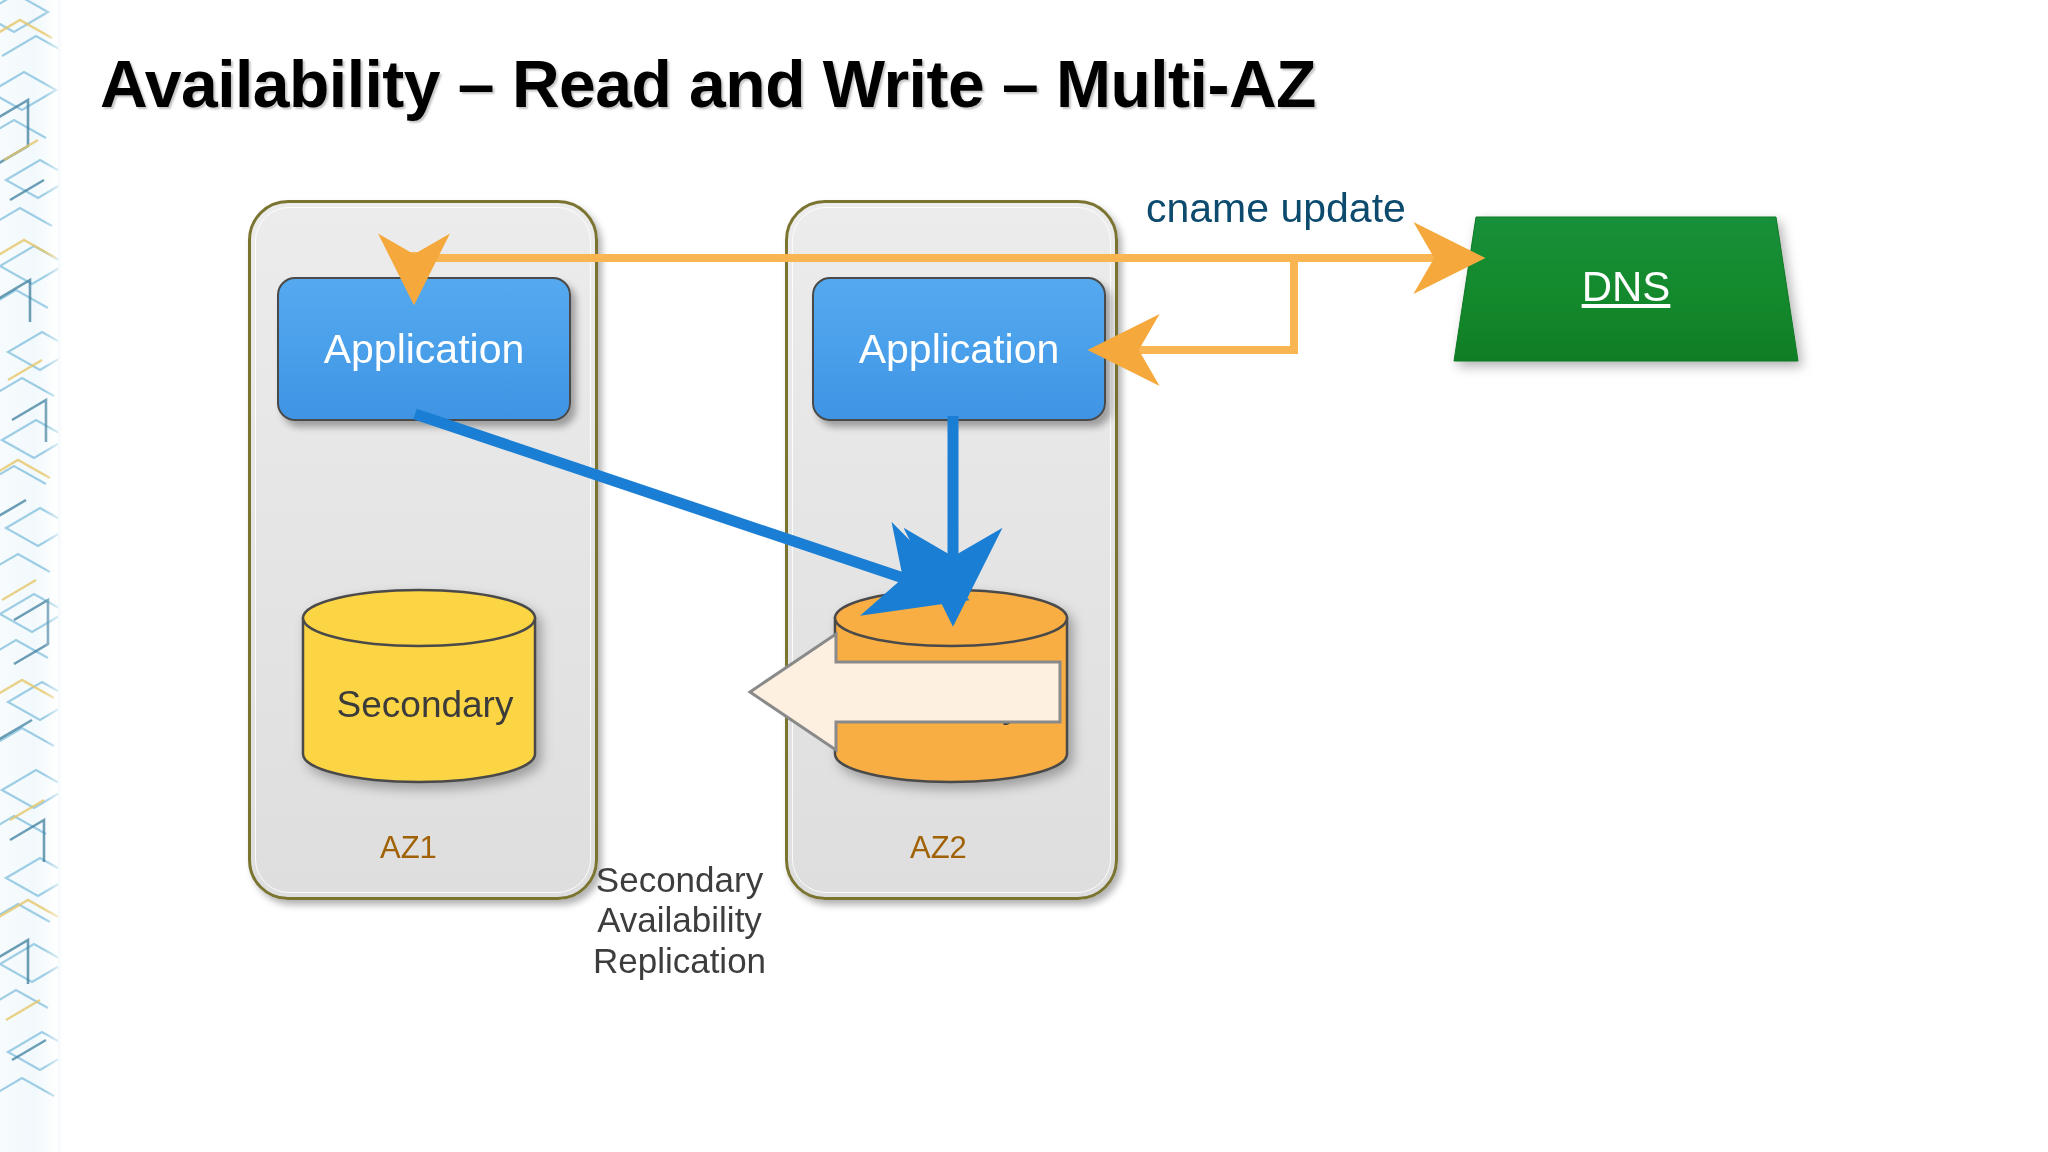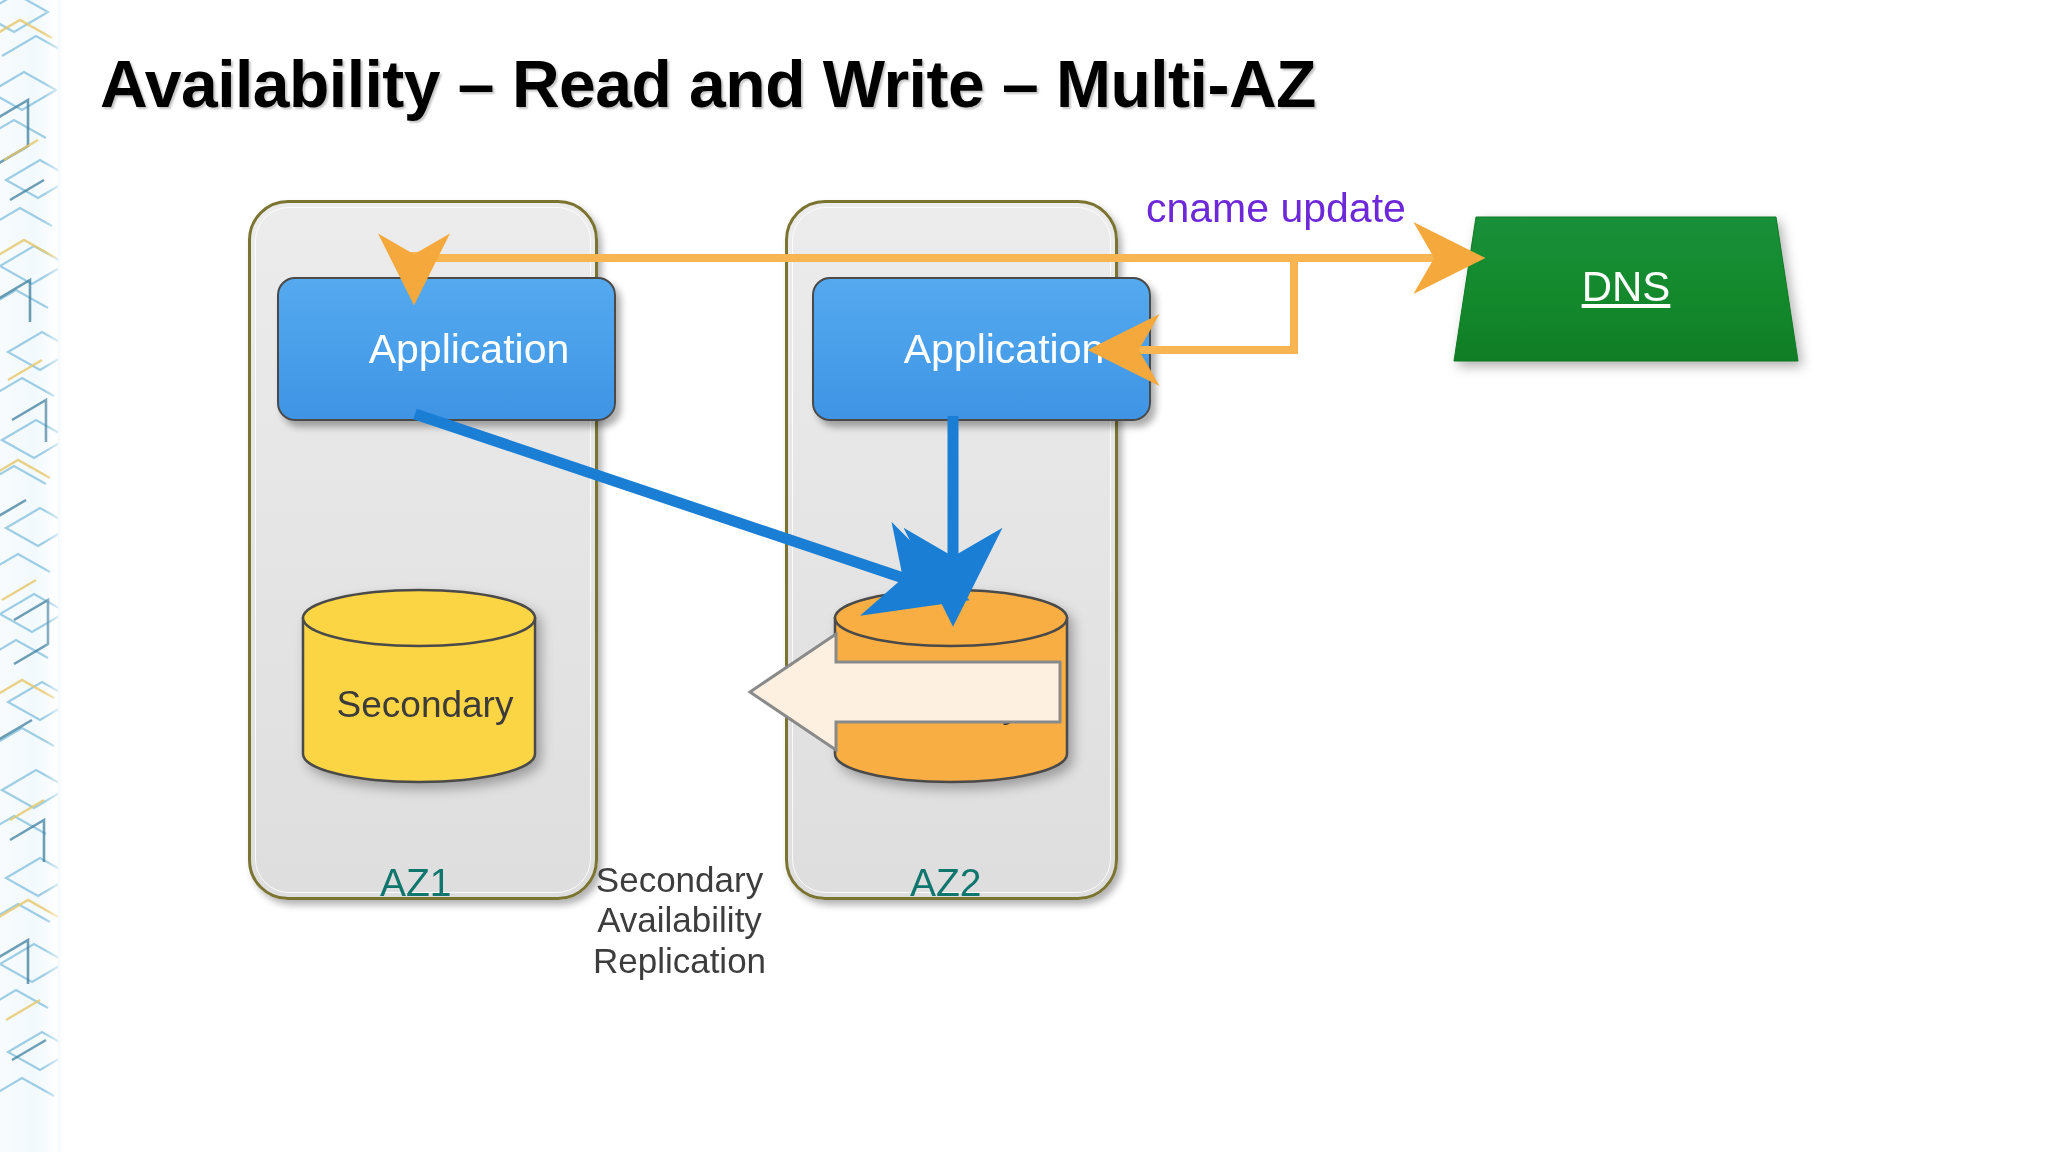--- a/index.html
+++ b/index.html
@@ -164,7 +164,7 @@
     left: 1146px;
     top: 185px;
     font-size: 41px;
-    color: #6d28d9;
+    color: #0c4a6e;
     white-space: nowrap;
   }
   #replication-label {

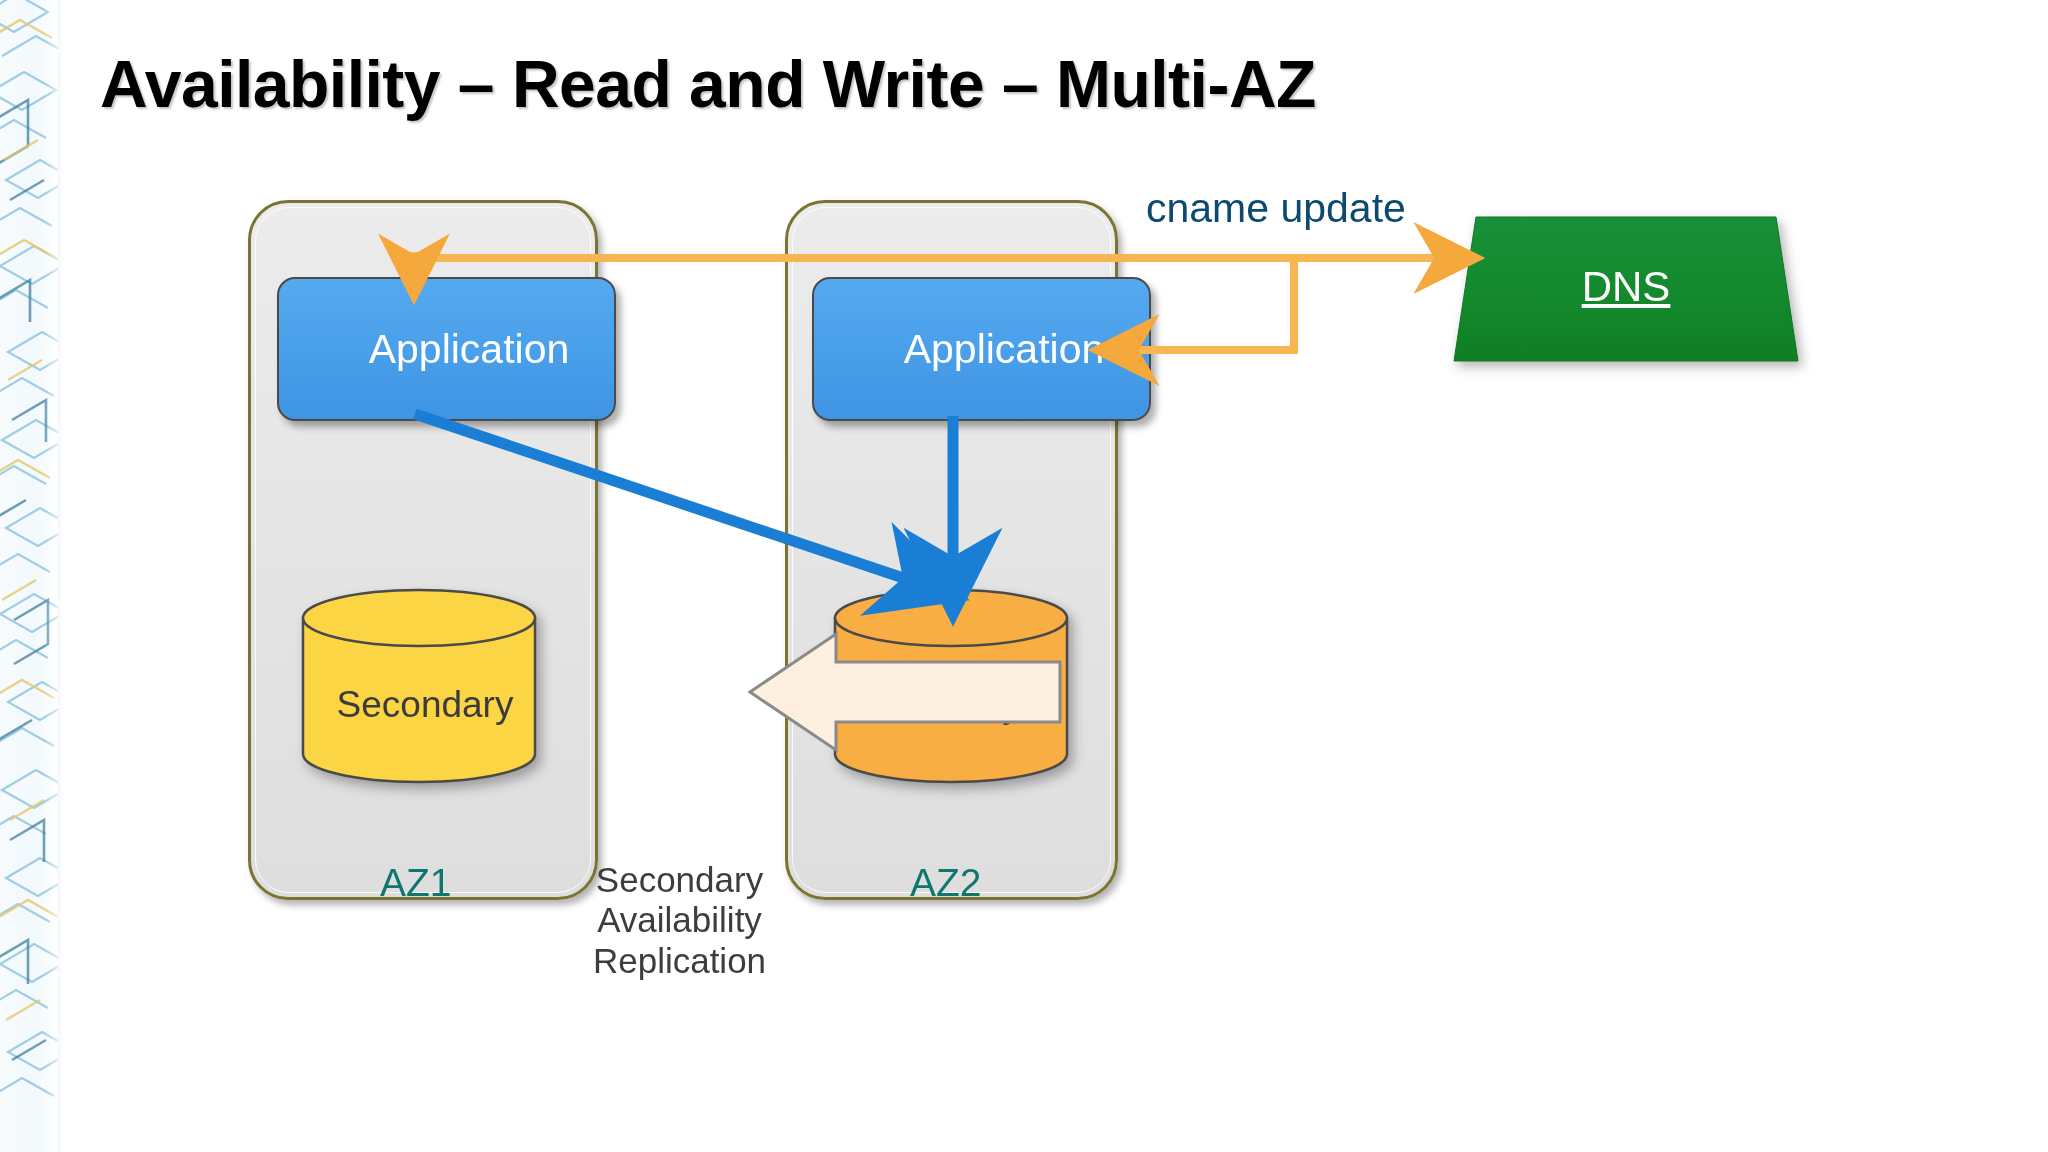--- a/index.html
+++ b/index.html
@@ -105,7 +105,6 @@
     justify-content: center;
     color: #ffffff;
     font-size: 41px;
-    padding-left: 45px;
   }
   #app-az1 { left: 277px; top: 277px; }
   #app-az2 { left: 812px; top: 277px; }

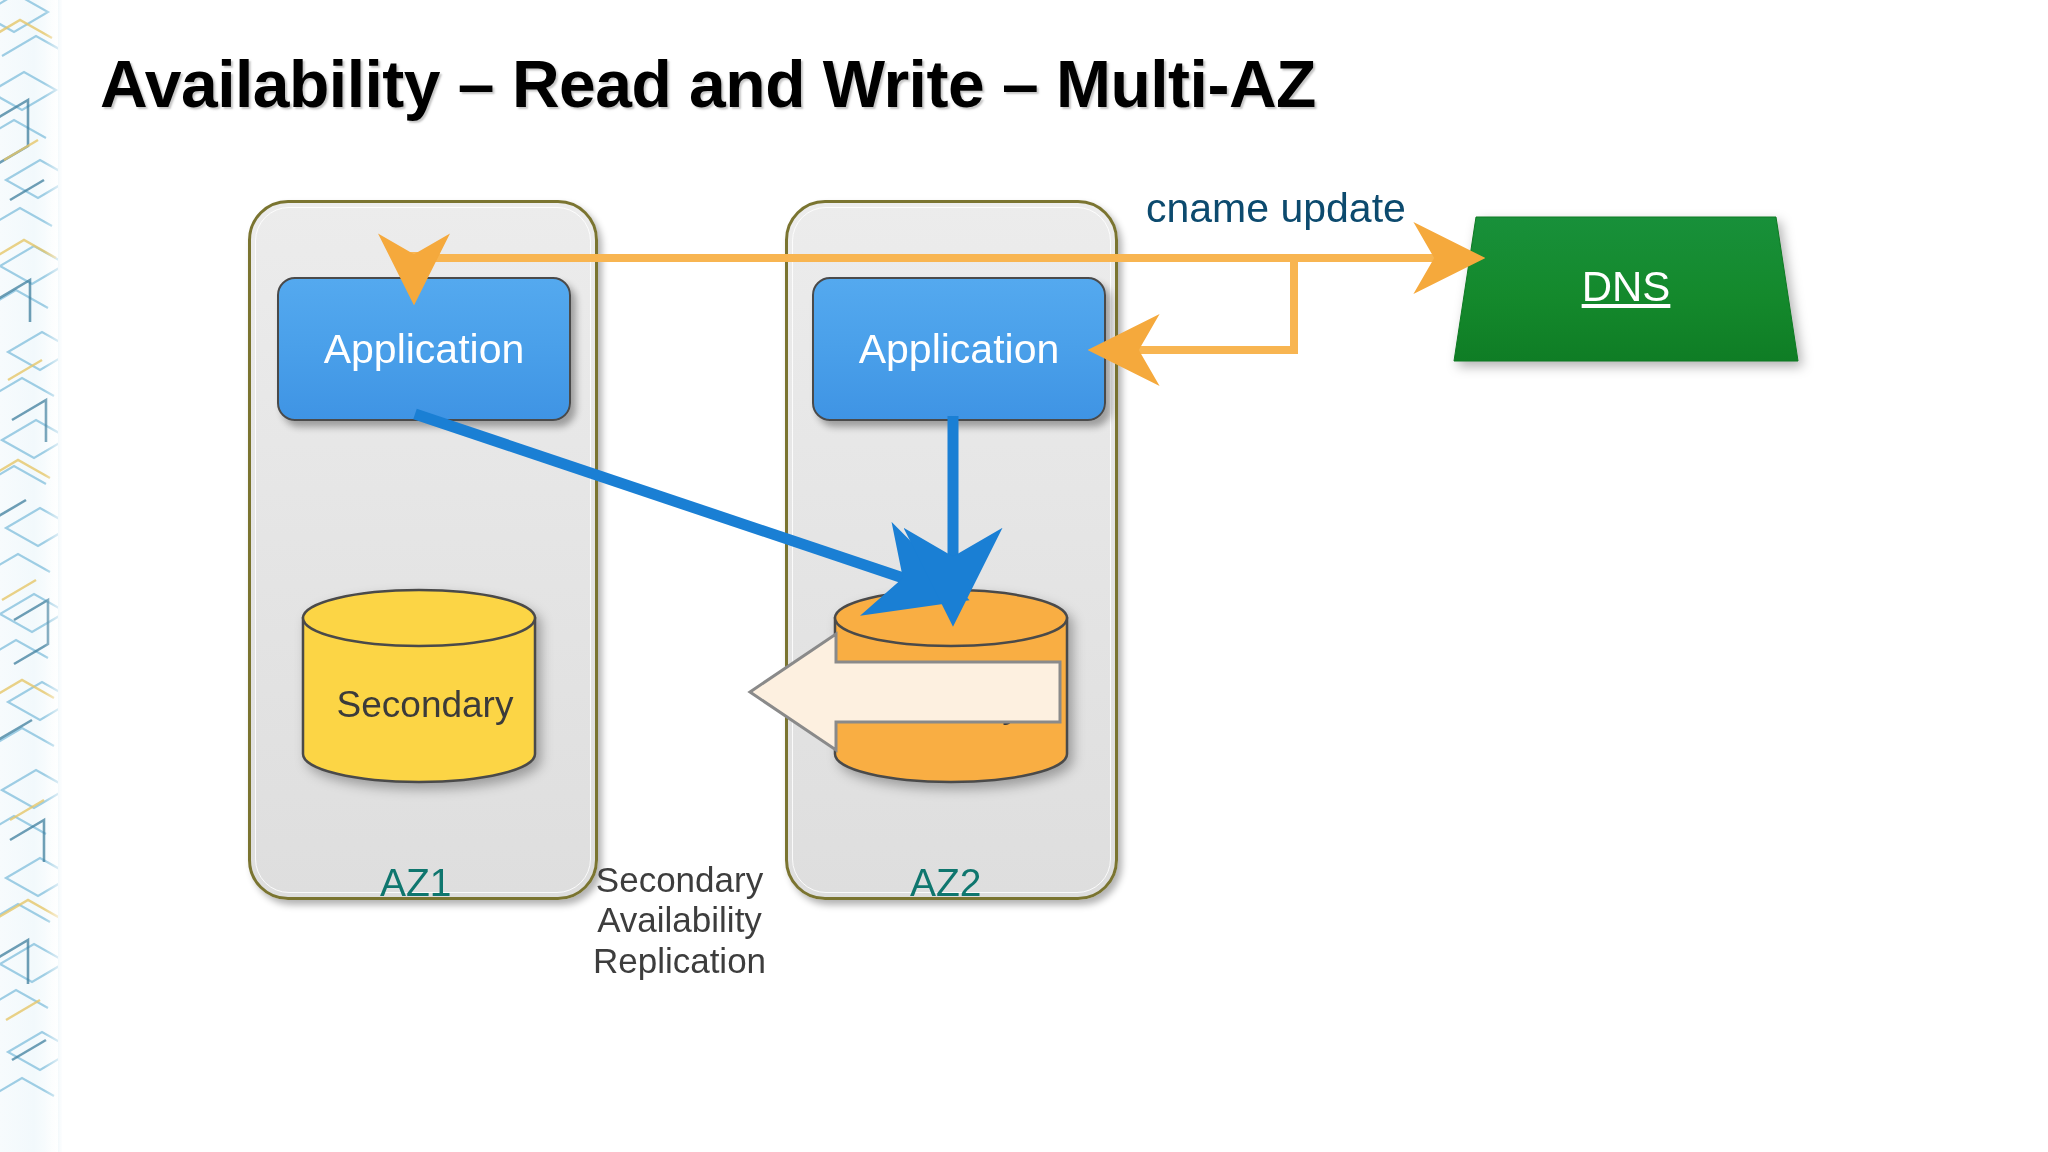--- a/index.html
+++ b/index.html
@@ -83,10 +83,9 @@
 
   .az-label {
     position: absolute;
-    font-size: 39px;
-    color: #0f766e;
+    font-size: 31px;
+    color: #a16207;
     white-space: nowrap;
-    margin-top: 31px;
   }
   #az1-label { left: 380px; top: 830px; }
   #az2-label { left: 910px; top: 830px; }

